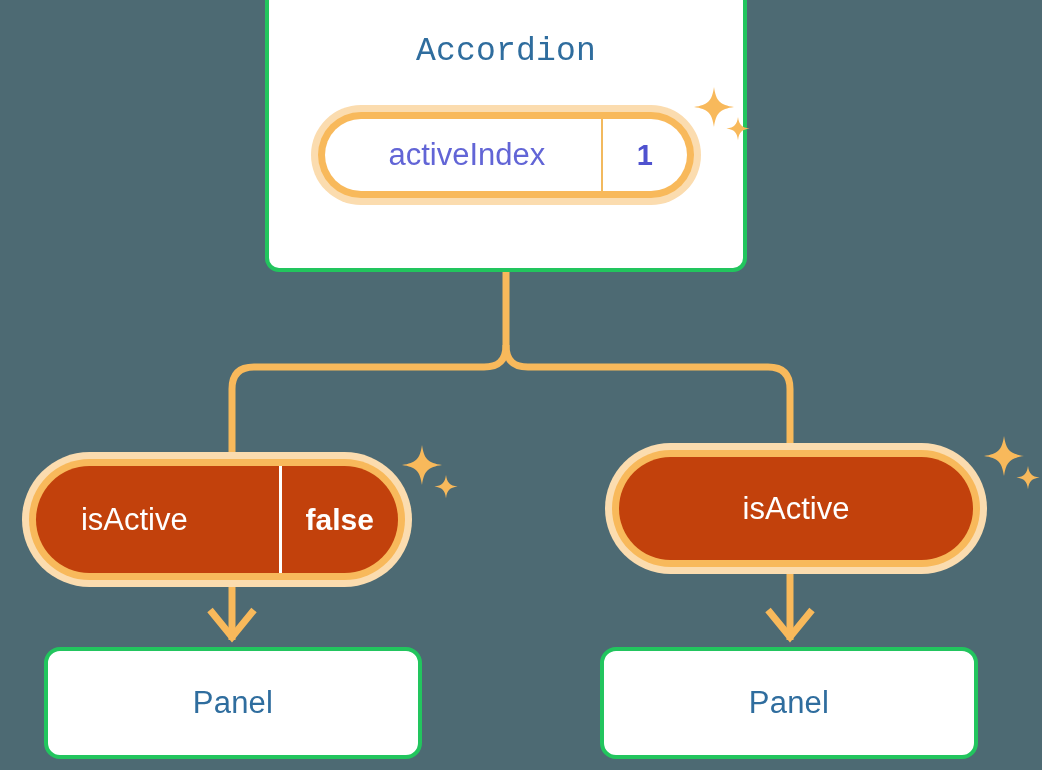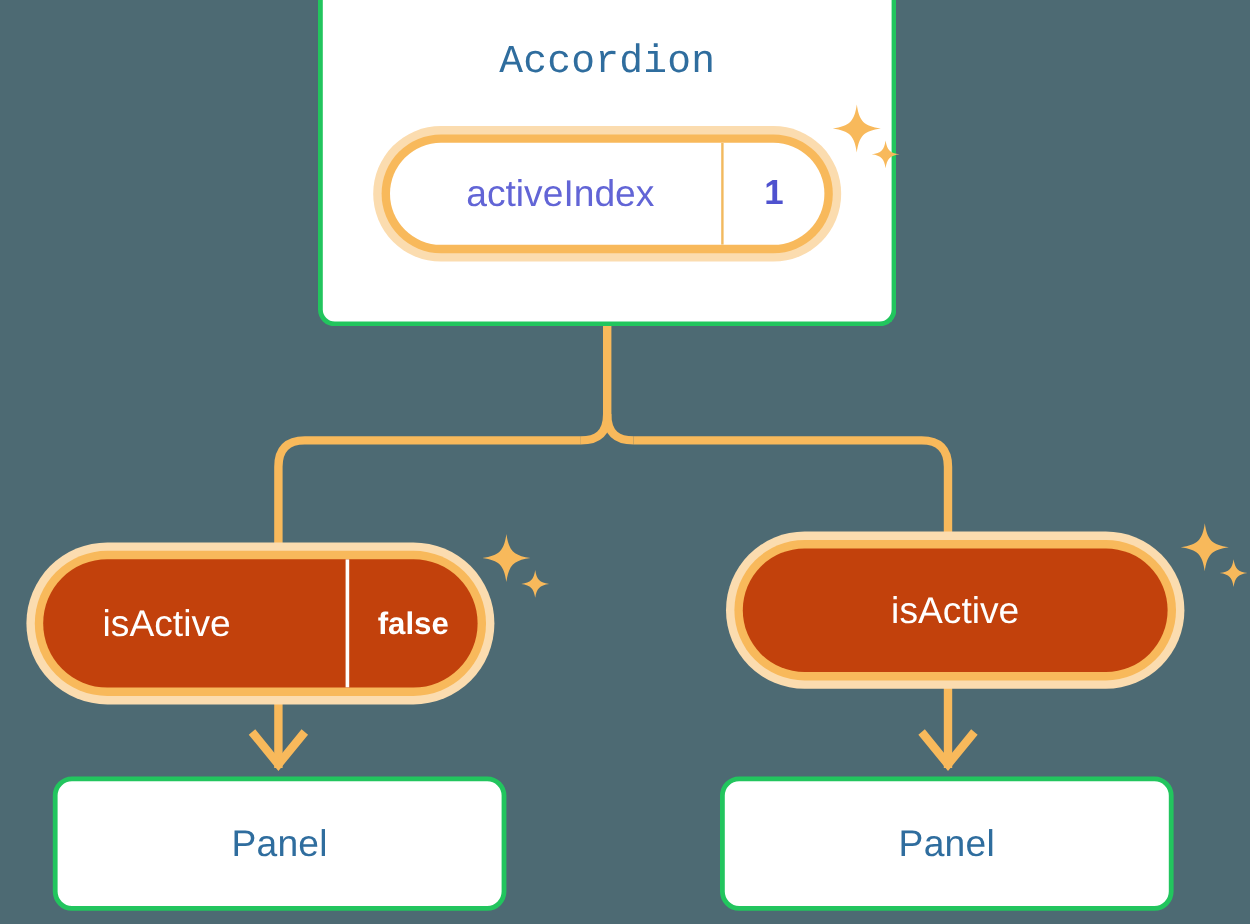--- a/index.html
+++ b/index.html
@@ -147,7 +147,7 @@
     left: 311px;
     top: 105px;
     width: 390px;
-    height: 113px;
+    height: 100px;
   }
   #pill-is-active-left {
     left: 22px;

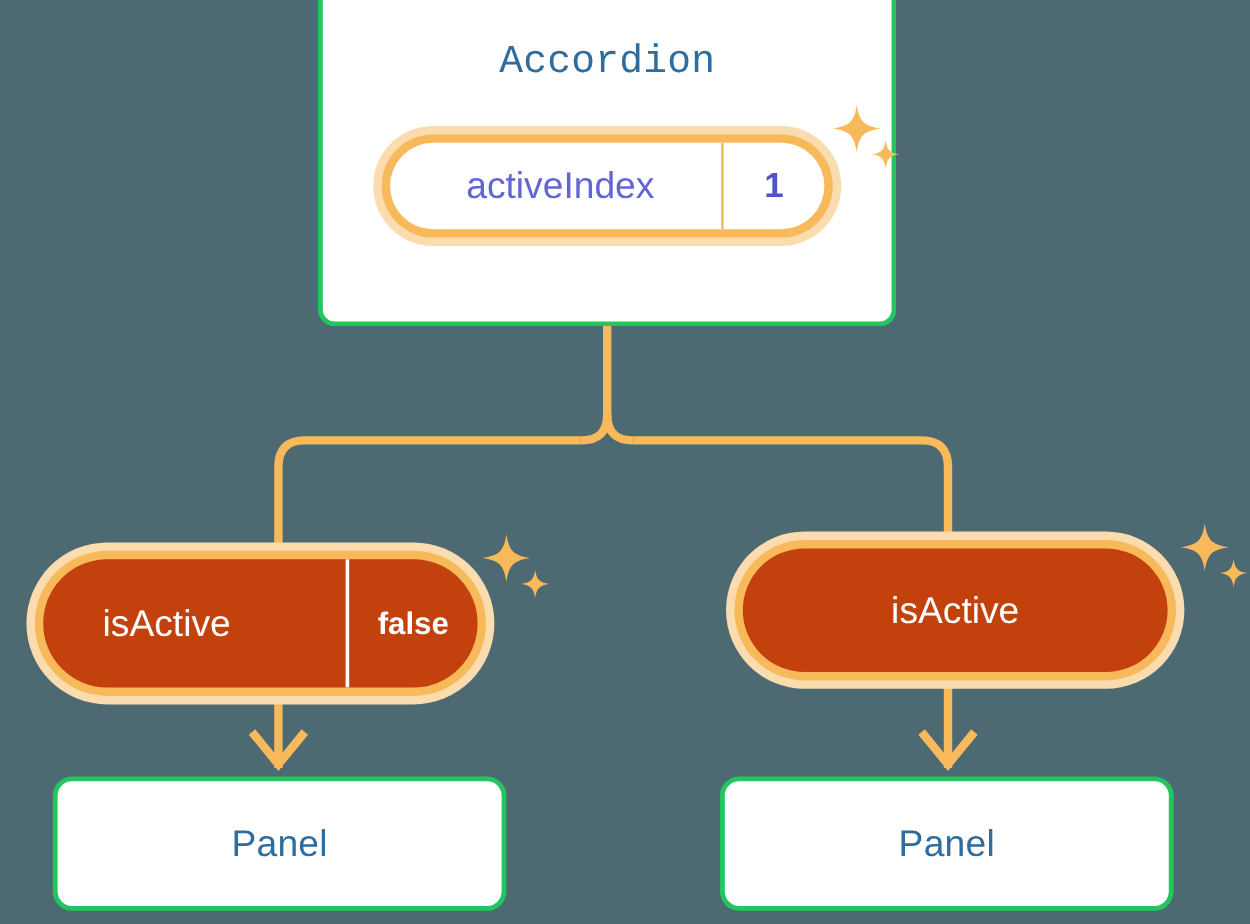--- a/index.html
+++ b/index.html
@@ -137,7 +137,7 @@
   }
   .pill-solid .pill-val {
     color: #ffffff;
-    font-size: 26px;
+    font-size: 30px;
     font-weight: 700;
     border-left: 3px solid #ffffff;
     padding: 0 24px;

